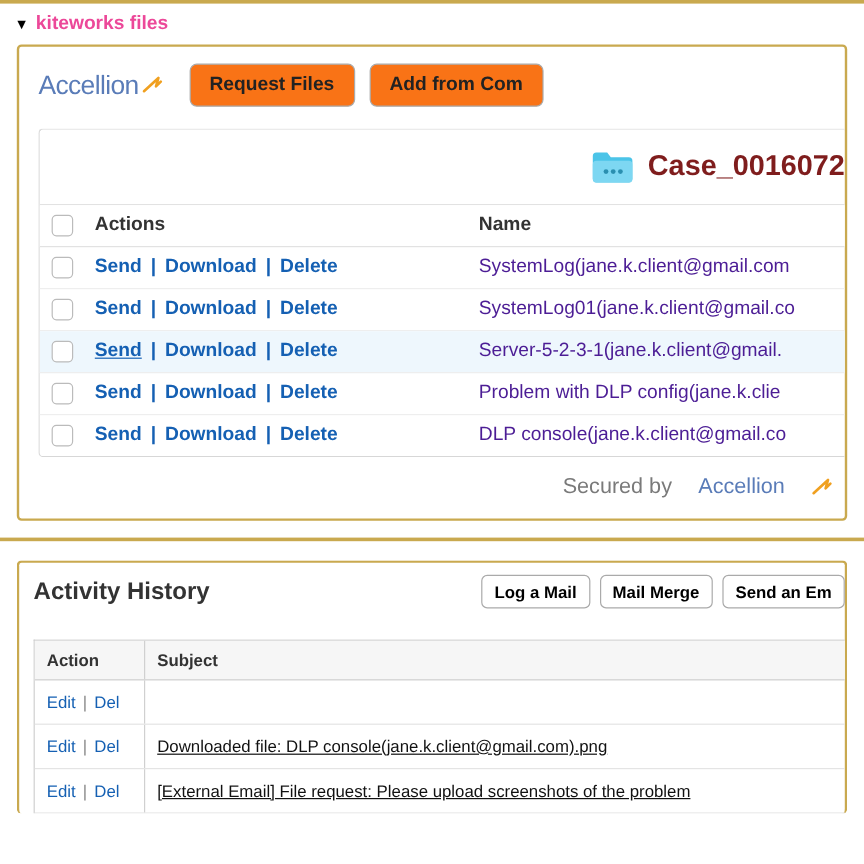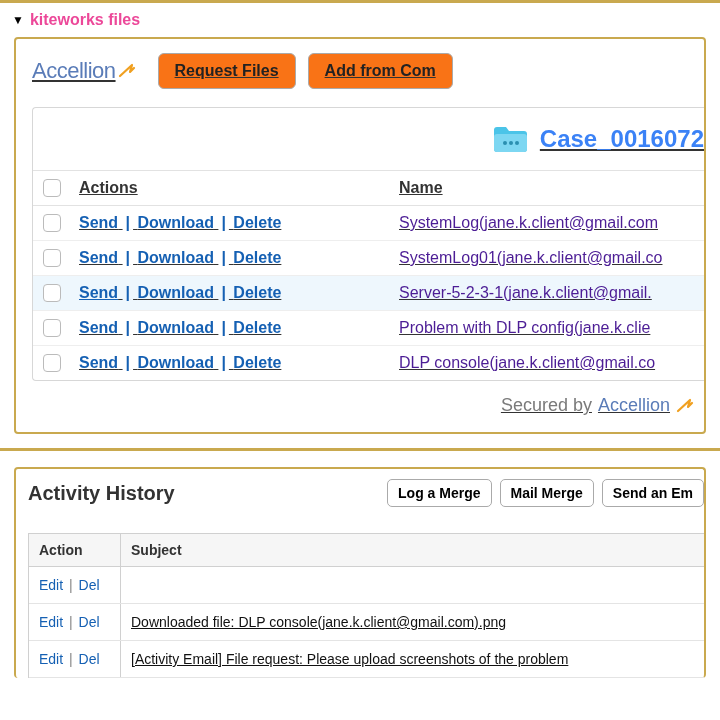--- a/index.html
+++ b/index.html
@@ -40,7 +40,6 @@
     border-radius: 4px;
     background: #fff;
     padding: 14px 0 14px 16px;
-    text-decoration: underline;
   }
   .toolbar-row {
     display: flex;

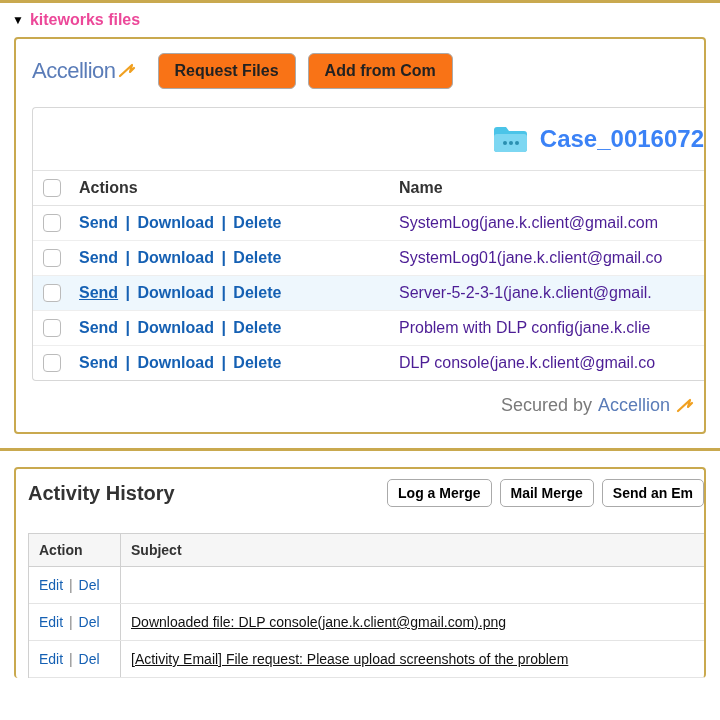--- a/index.html
+++ b/index.html
@@ -96,7 +96,7 @@
   .case-title .case-name {
     font-size: 24px;
     font-weight: 700;
-    color: #3b82f6;
+    color: #7f1d1d;
   }
   .file-head {
     display: flex;

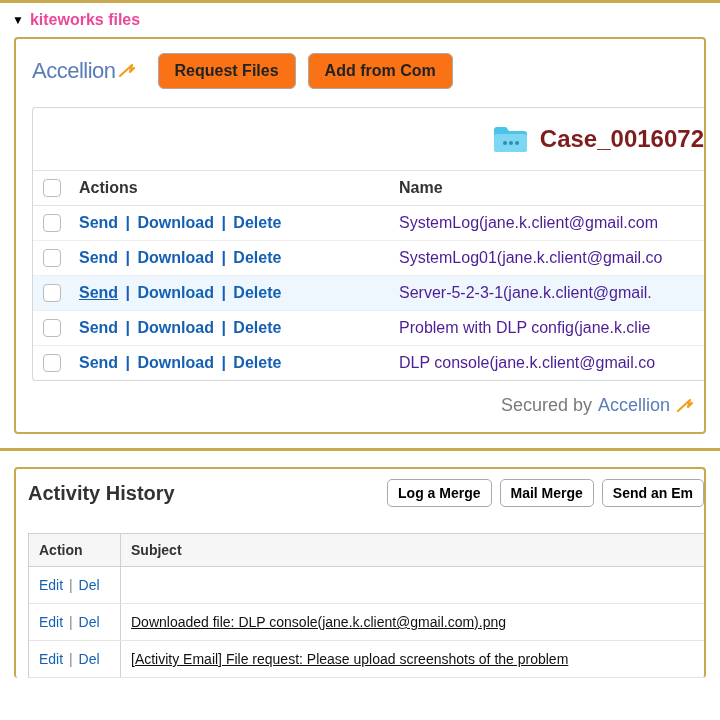--- a/index.html
+++ b/index.html
@@ -145,7 +145,7 @@
     display: flex;
     justify-content: flex-end;
     align-items: center;
-    gap: 6px;
+    gap: 22px;
     padding: 14px 10px 2px 0;
     color: #7a7a7a;
     font-size: 18px;

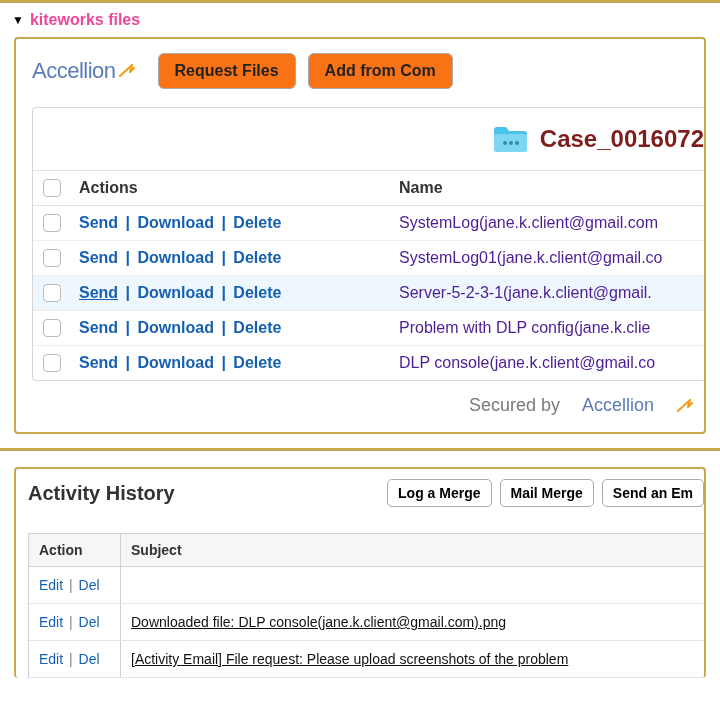--- a/index.html
+++ b/index.html
@@ -327,7 +327,7 @@
     <div class="activity-head">
       <span class="activity-title">Activity History</span>
       <div class="activity-btns">
-        <button class="small-btn">Log a Merge</button>
+        <button class="small-btn">Log a Mail</button>
         <button class="small-btn">Mail Merge</button>
         <button class="small-btn">Send an Em</button>
       </div>

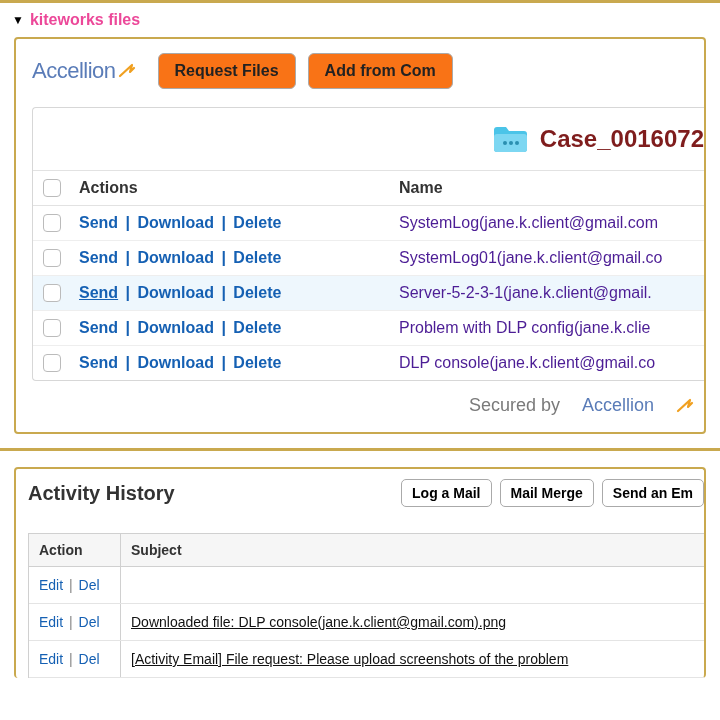--- a/index.html
+++ b/index.html
@@ -348,7 +348,7 @@
           </div>
           <div class="ah-row">
             <div class="ah-col-action"><span class="ah-action-link">Edit</span> <span class="ah-action-sep">|</span> <span class="ah-action-link">Del</span></div>
-            <div class="ah-col-subject"><span class="ah-subject">[Activity Email] File request: Please upload screenshots of the problem</span></div>
+            <div class="ah-col-subject"><span class="ah-subject">[External Email] File request: Please upload screenshots of the problem</span></div>
           </div>
         </div>
     </div>

